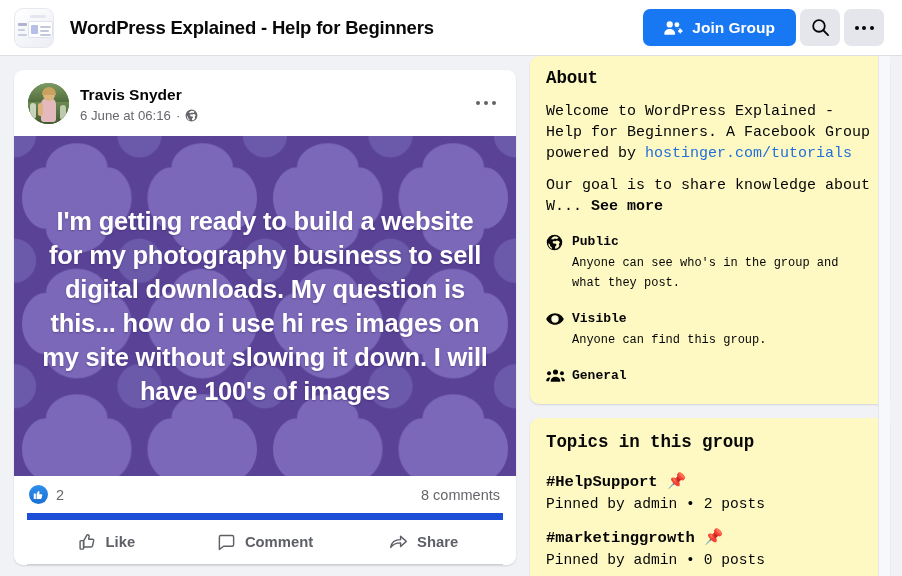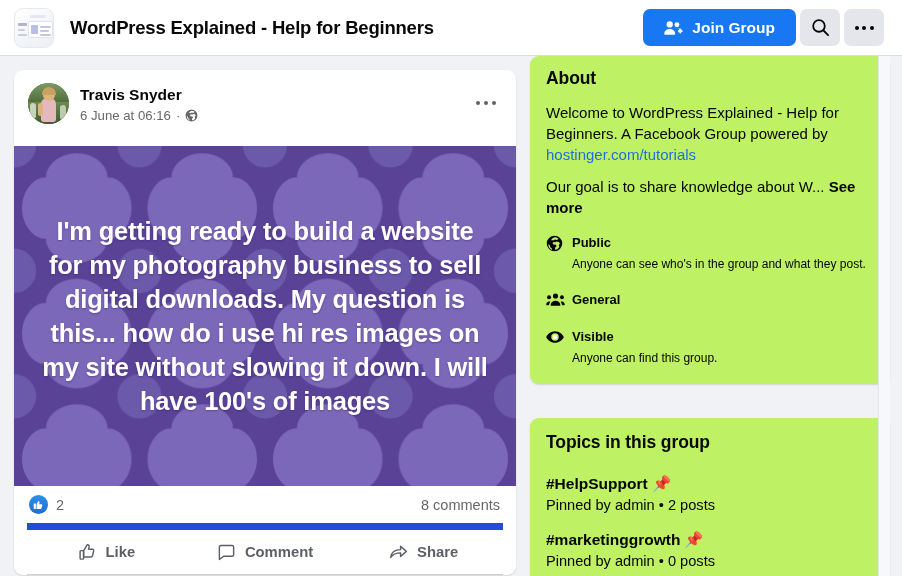--- a/index.html
+++ b/index.html
@@ -244,10 +244,11 @@
 
   
   .side-card {
-    background: #bef264;
+    background: #fef9c3;
     border-radius: 9px;
     box-shadow: 0 1px 2px rgba(0,0,0,.13);
     padding: 14px 16px 16px 16px;
+    font-family: Liberation Mono, monospace;
   }
   .side-card.about { position: absolute; top: 0; left: 0; width: 360px; padding-top: 12px; }
   .side-card.topics { position: absolute; top: 362px; left: 0; width: 360px; }

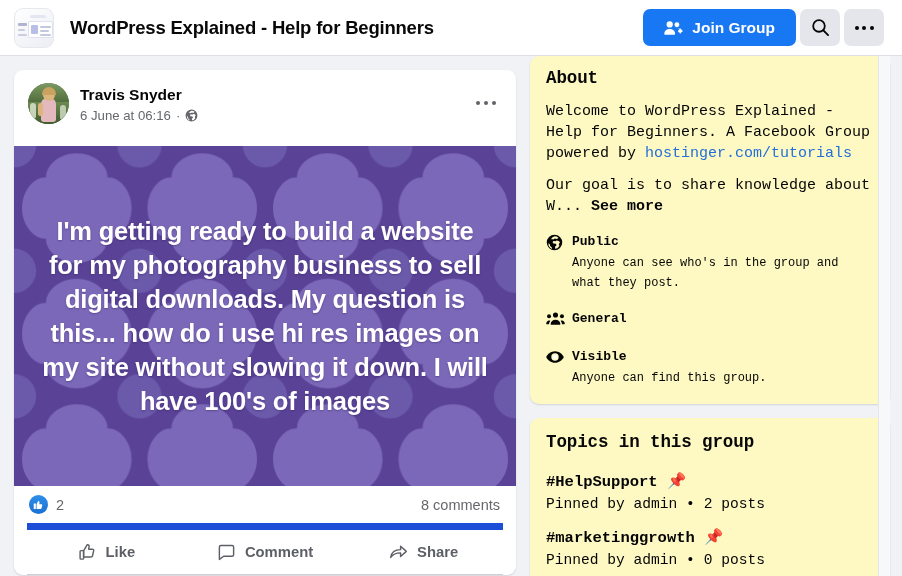--- a/index.html
+++ b/index.html
@@ -128,7 +128,7 @@
   .post-head {
     display: flex;
     align-items: flex-start;
-    padding: 13px 14px 22px 14px;
+    padding: 13px 14px 12px 14px;
     border-radius: 32px;
   }
   .pfp {

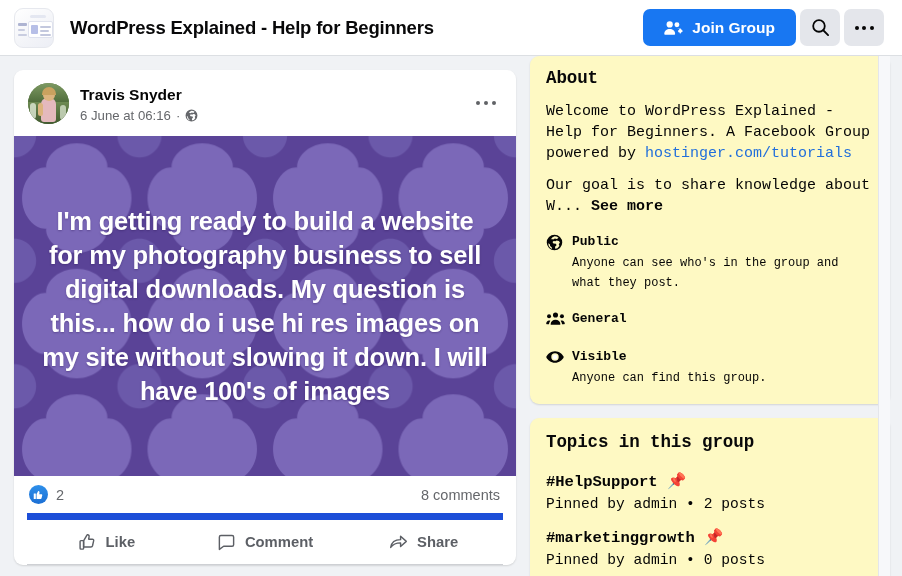--- a/index.html
+++ b/index.html
@@ -482,6 +482,19 @@
 
       <div class="info-row">
         <span class="info-icon">
+          <svg width="18" height="16" viewBox="0 0 18 14" fill="#050505">
+            <path d="M9 1.2C4.9 1.2 1.6 4.1.4 6.6c-.1.3-.1.6 0 .9C1.6 9.9 4.9 12.8 9 12.8s7.4-2.9 8.6-5.3c.1-.3.1-.6 0-.9C16.4 4.1 13.1 1.2 9 1.2zm0 9.5a3.7 3.7 0 1 1 0-7.4 3.7 3.7 0 0 1 0 7.4z"></path>
+            <circle cx="9" cy="7" r="2.2" fill="#ffffff"></circle>
+          </svg>
+        </span>
+        <span>
+          <span class="info-label" style="display:block;">Visible</span>
+          <span class="info-sub" style="display:block;">Anyone can find this group.</span>
+        </span>
+      </div>
+
+      <div class="info-row">
+        <span class="info-icon">
           <svg width="19" height="15" viewBox="0 0 20 14" fill="#050505">
             <circle cx="10" cy="3.3" r="2.7"></circle>
             <path d="M4.9 13c0-3 2.3-4.7 5.1-4.7s5.1 1.7 5.1 4.7c0 .4-.3.7-.7.7H5.6c-.4 0-.7-.3-.7-.7z"></path>
@@ -495,19 +508,6 @@
           <span class="info-label" style="display:block;">General</span>
         </span>
       </div>
-
-      <div class="info-row">
-        <span class="info-icon">
-          <svg width="18" height="16" viewBox="0 0 18 14" fill="#050505">
-            <path d="M9 1.2C4.9 1.2 1.6 4.1.4 6.6c-.1.3-.1.6 0 .9C1.6 9.9 4.9 12.8 9 12.8s7.4-2.9 8.6-5.3c.1-.3.1-.6 0-.9C16.4 4.1 13.1 1.2 9 1.2zm0 9.5a3.7 3.7 0 1 1 0-7.4 3.7 3.7 0 0 1 0 7.4z"></path>
-            <circle cx="9" cy="7" r="2.2" fill="#ffffff"></circle>
-          </svg>
-        </span>
-        <span>
-          <span class="info-label" style="display:block;">Visible</span>
-          <span class="info-sub" style="display:block;">Anyone can find this group.</span>
-        </span>
-      </div>
     </div>
 
     <div class="side-card topics">

